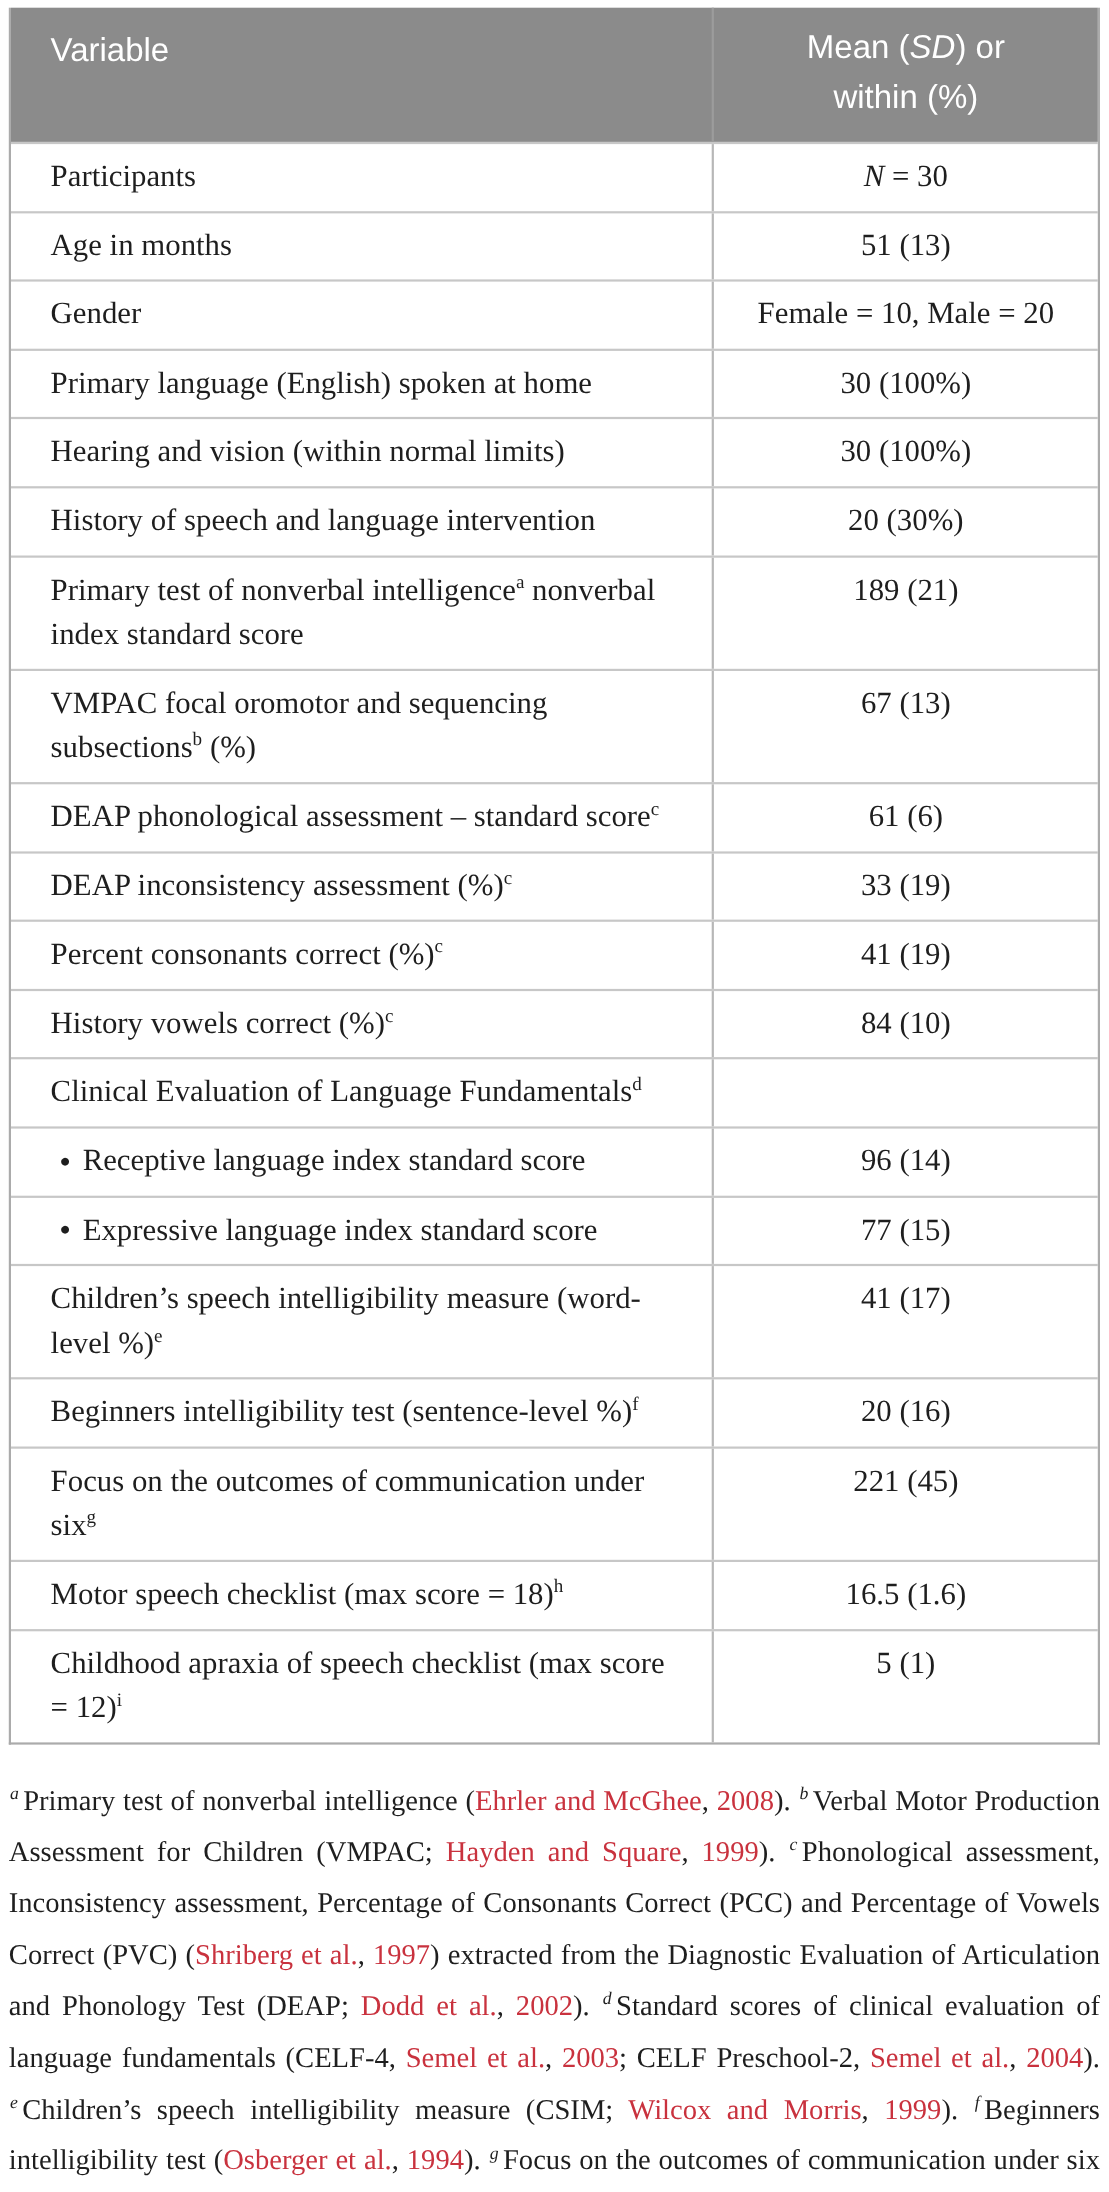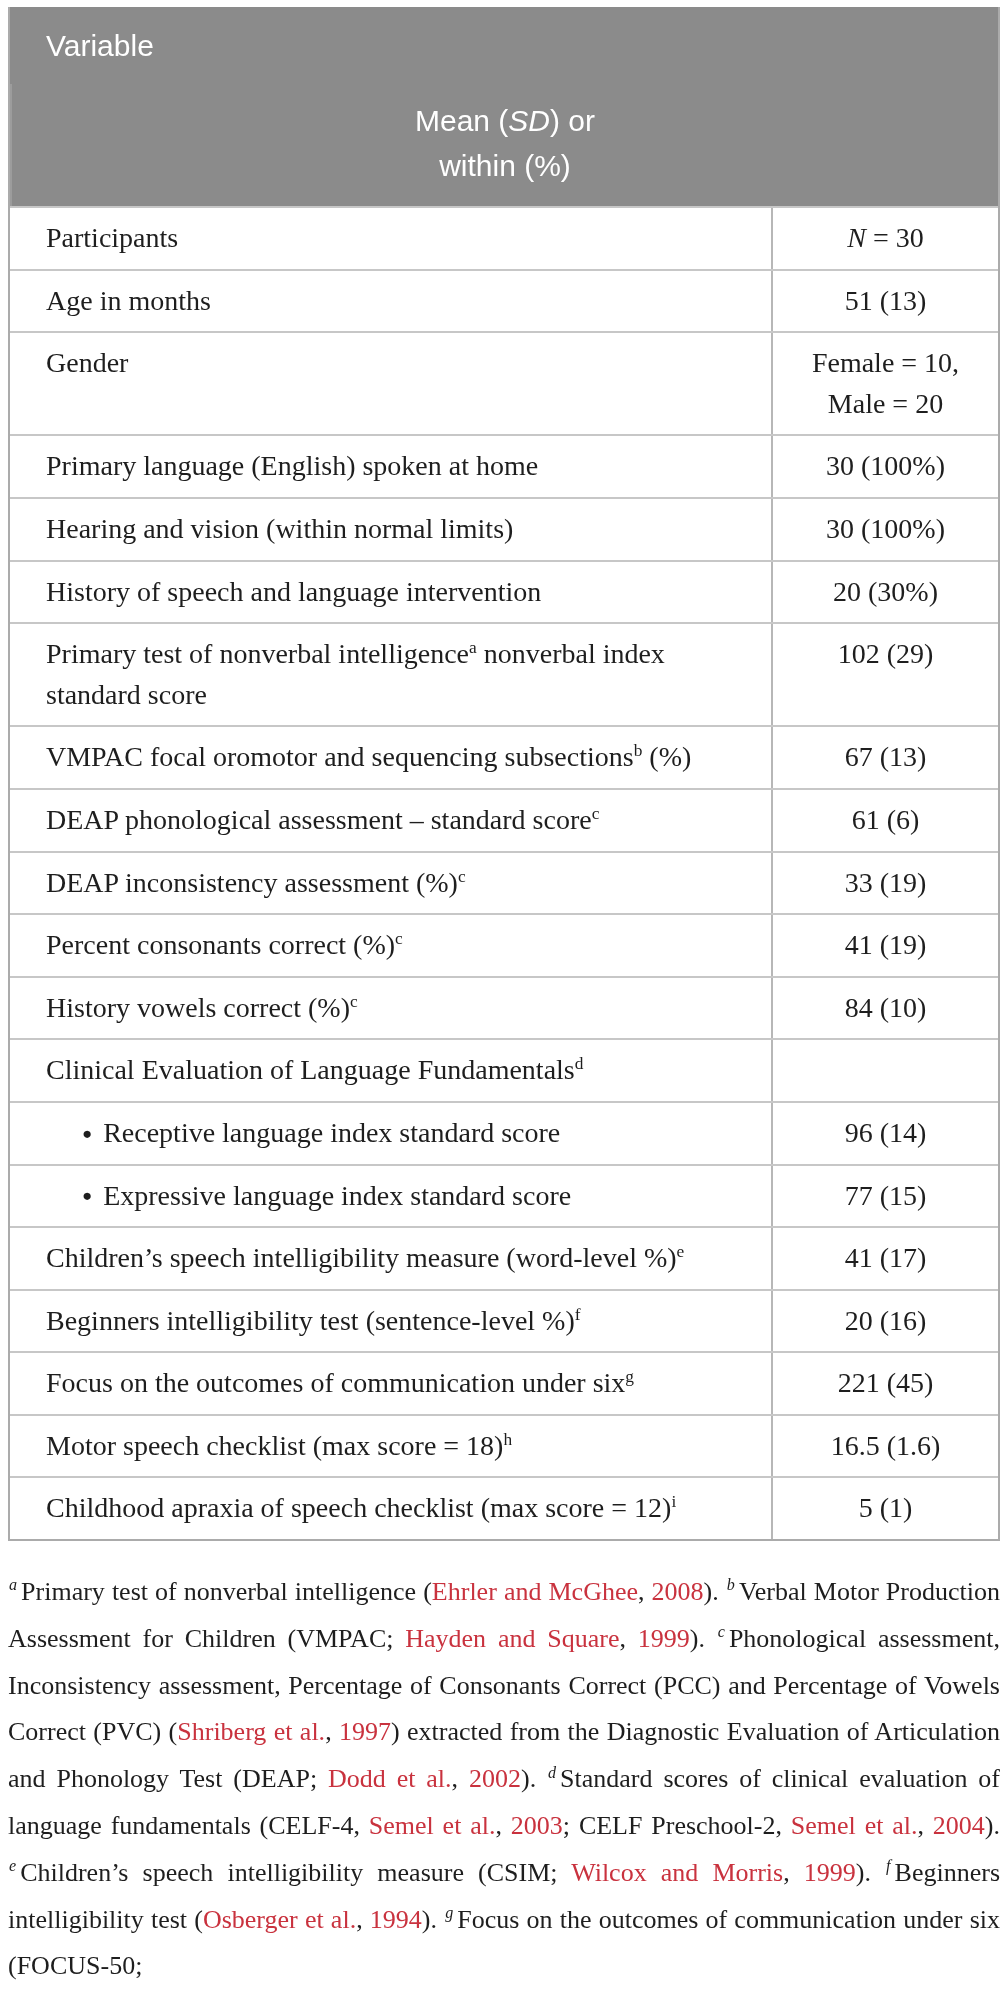--- a/index.html
+++ b/index.html
@@ -24,7 +24,6 @@
     font-family:"Liberation Sans", sans-serif;
     font-size:30px;
     line-height:1.5;
-    flex-direction:column;
   }
   .th-variable{
     width:637px;

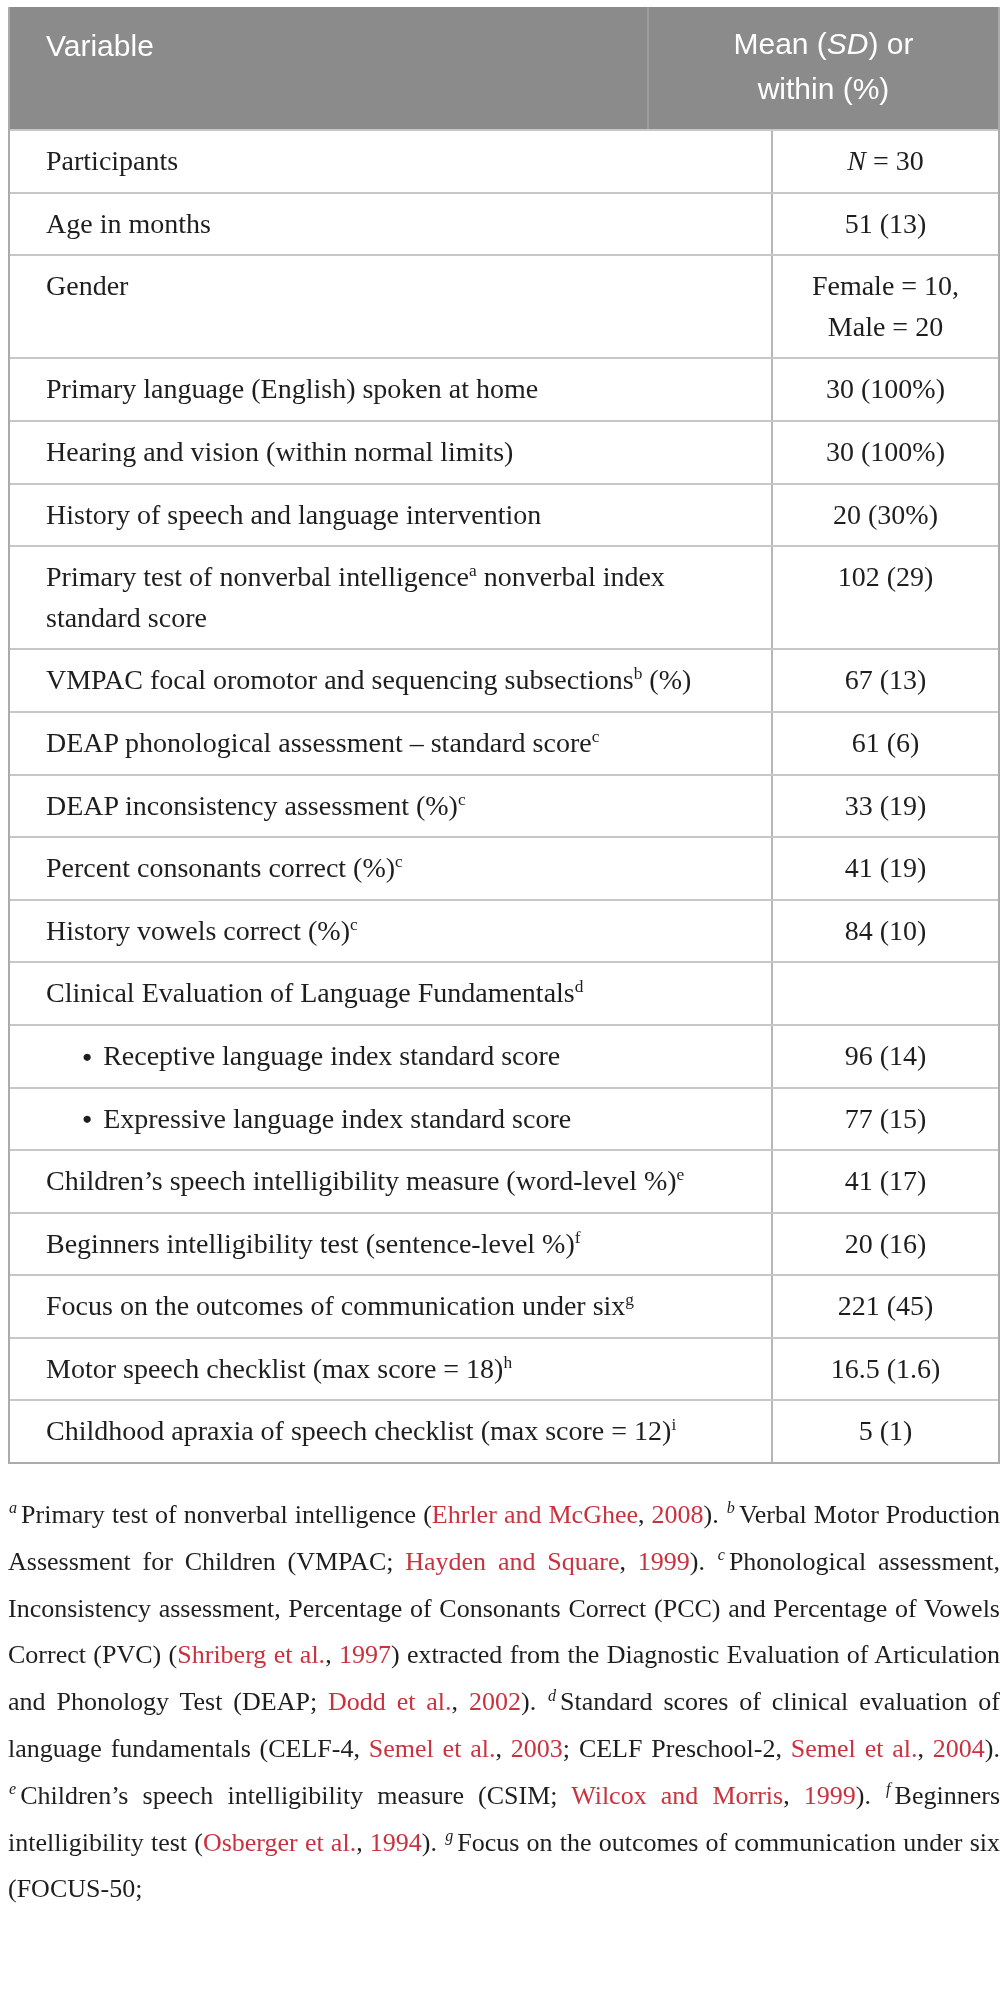--- a/index.html
+++ b/index.html
@@ -47,7 +47,7 @@
     line-height:1.45;
   }
   .cl{
-    width:761px;
+    width:637px;
     box-sizing:border-box;
     padding:10px 20px 10px 36px;
   }

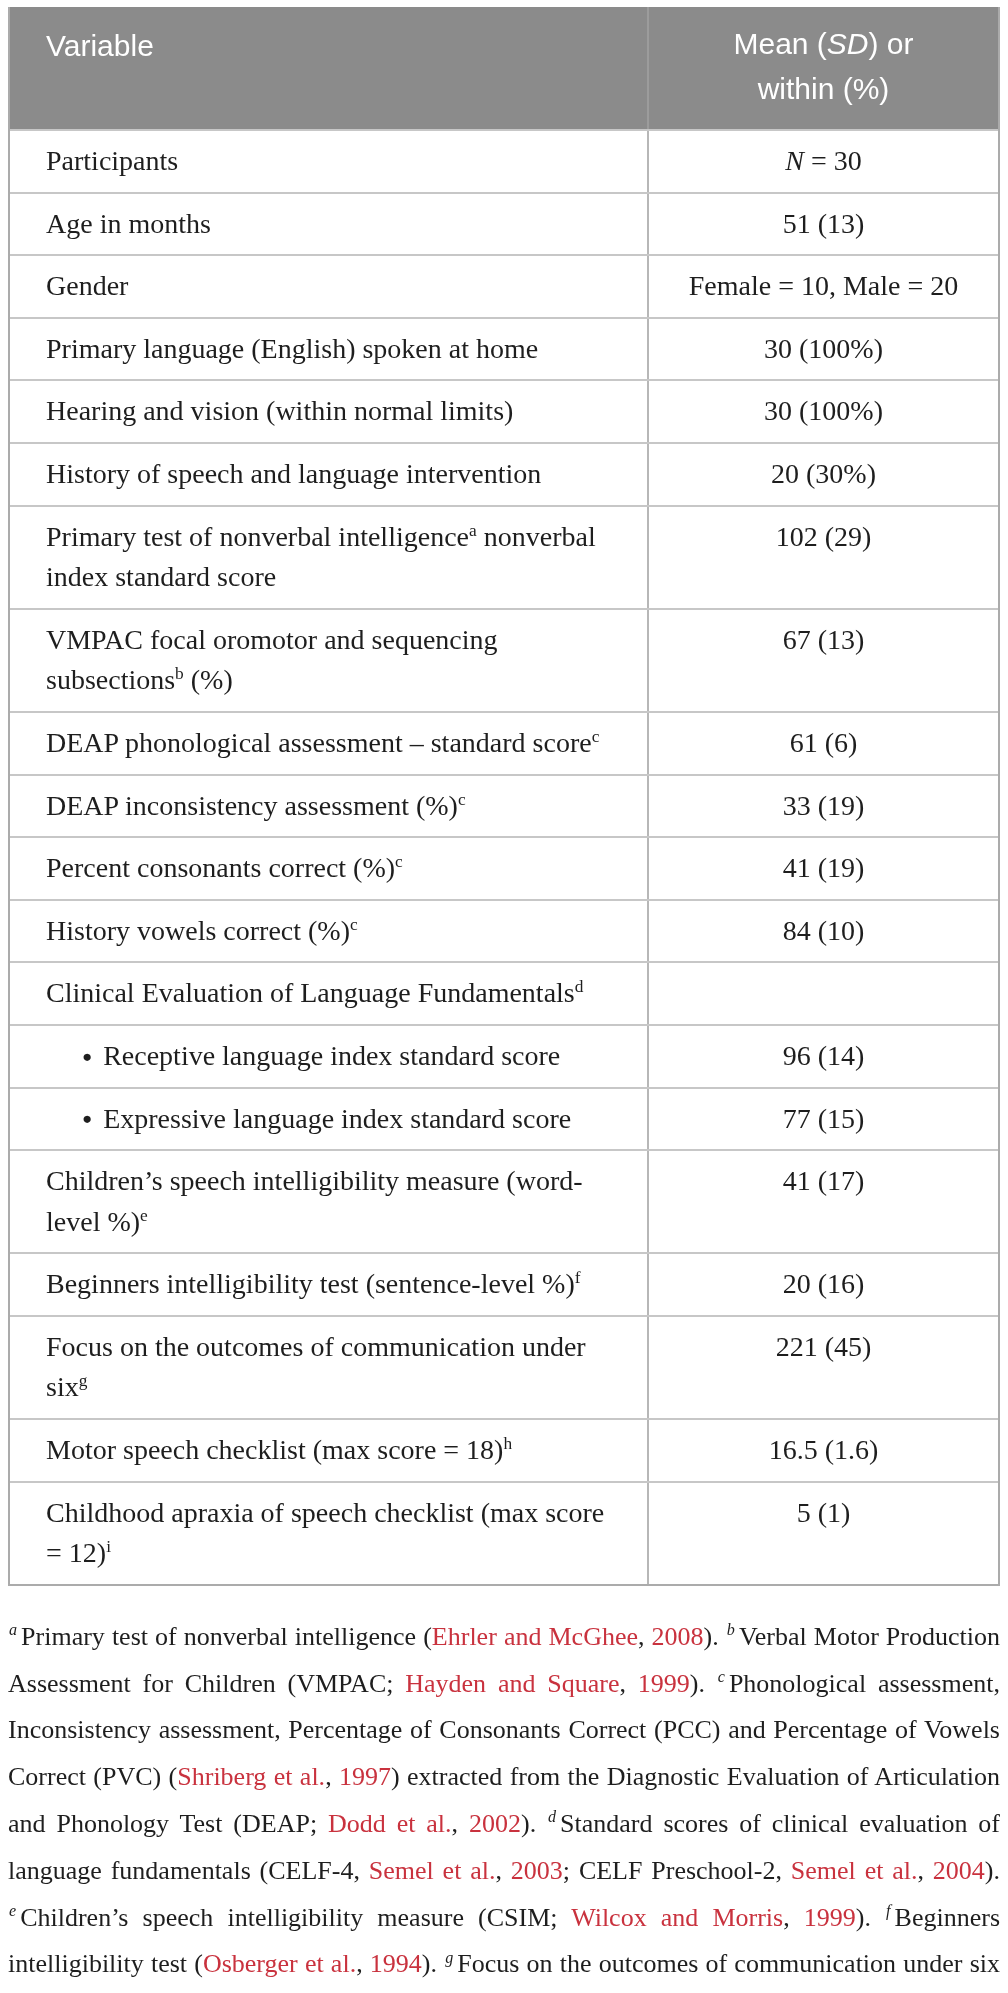--- a/index.html
+++ b/index.html
@@ -129,7 +129,7 @@
 
     <div class="trow">
       <div class="cl"><span>Primary test of nonverbal intelligence</span><sup>a</sup><span> nonverbal index standard score</span></div>
-      <div class="cv"><span class="it"></span><span>102 (29)</span></div>
+      <div class="cv"><span class="it"></span><span>189 (21)</span></div>
     </div>
 
     <div class="trow">

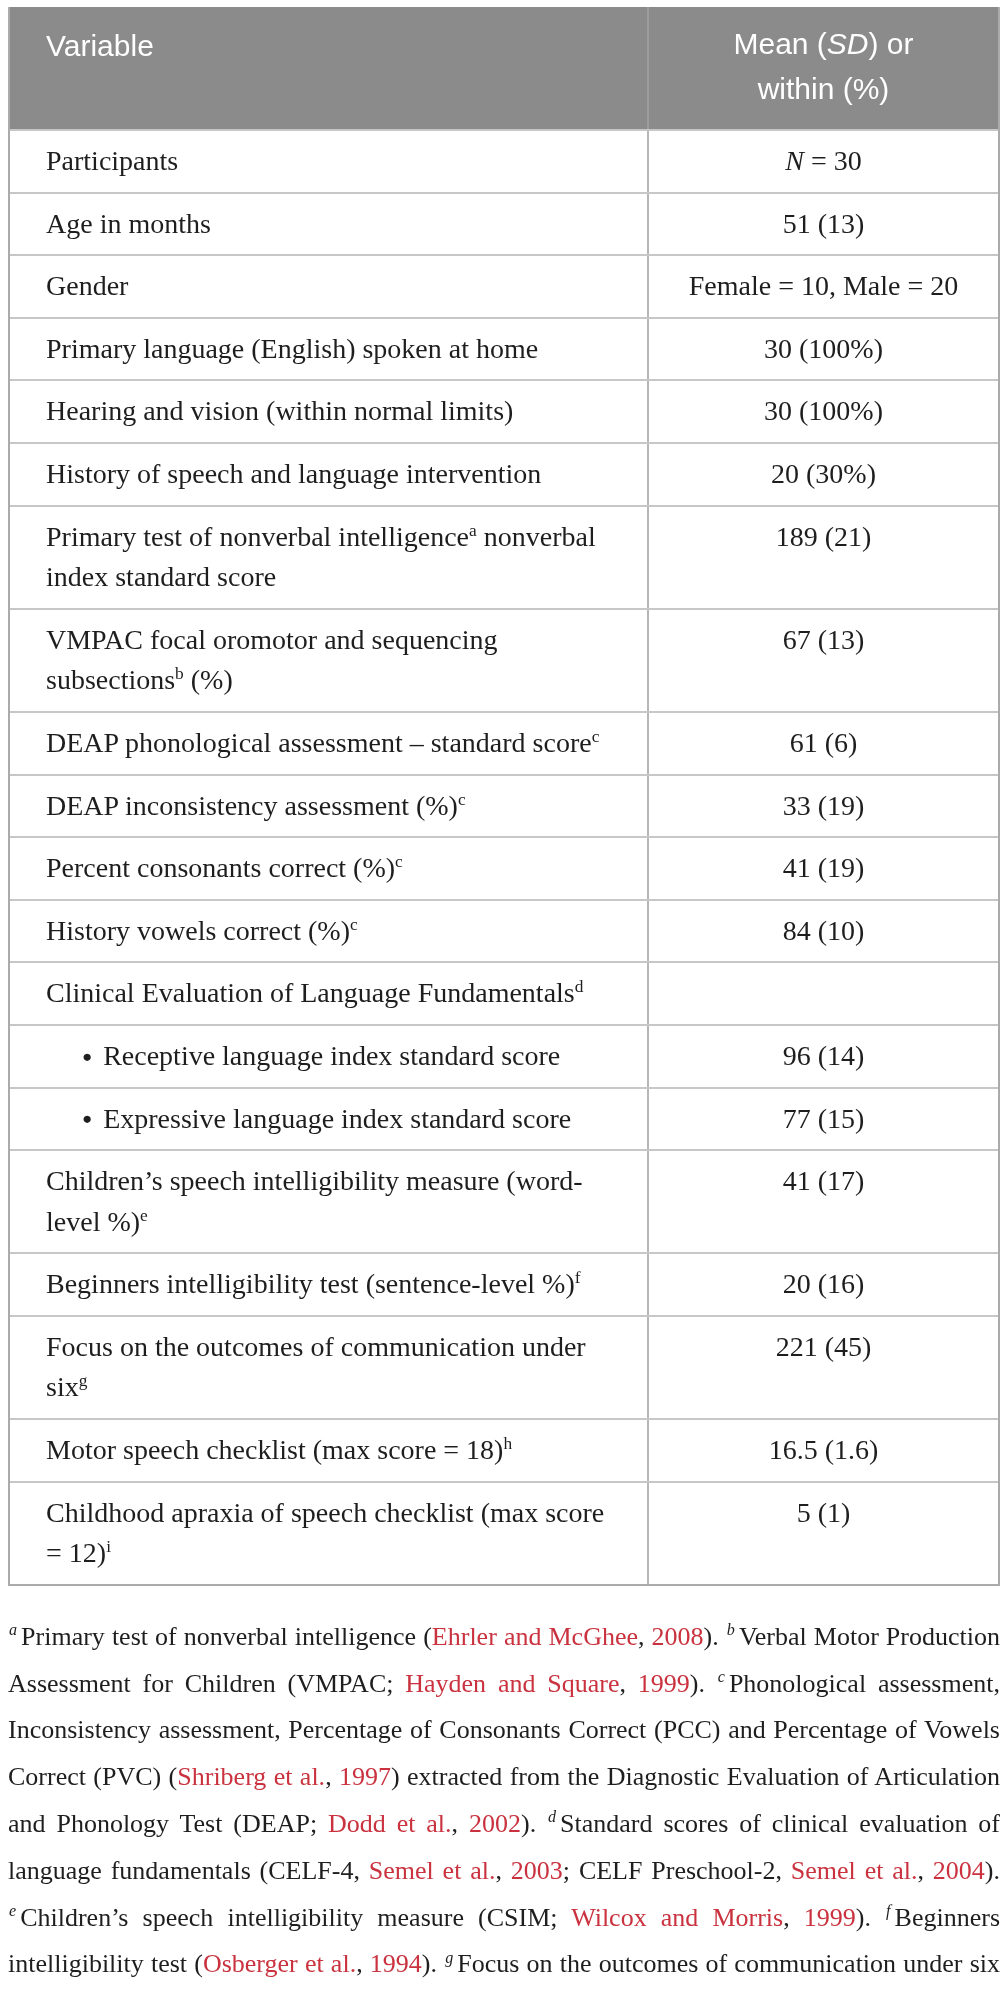--- a/index.html
+++ b/index.html
@@ -58,7 +58,7 @@
     text-align:center;
     padding:10px 8px;
   }
-  .indent .cl{padding-left:72px;}
+  .indent .cl{padding-left:44px;}
   .bullet{
     font-size:0.60em;
     vertical-align:0.18em;

